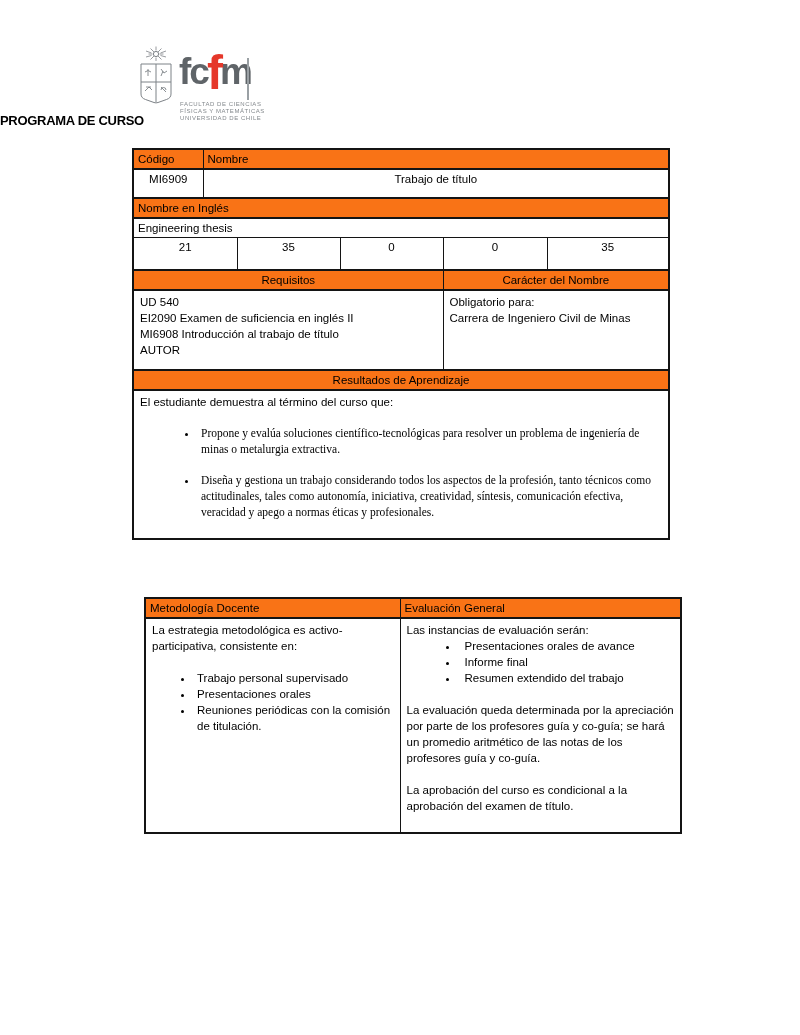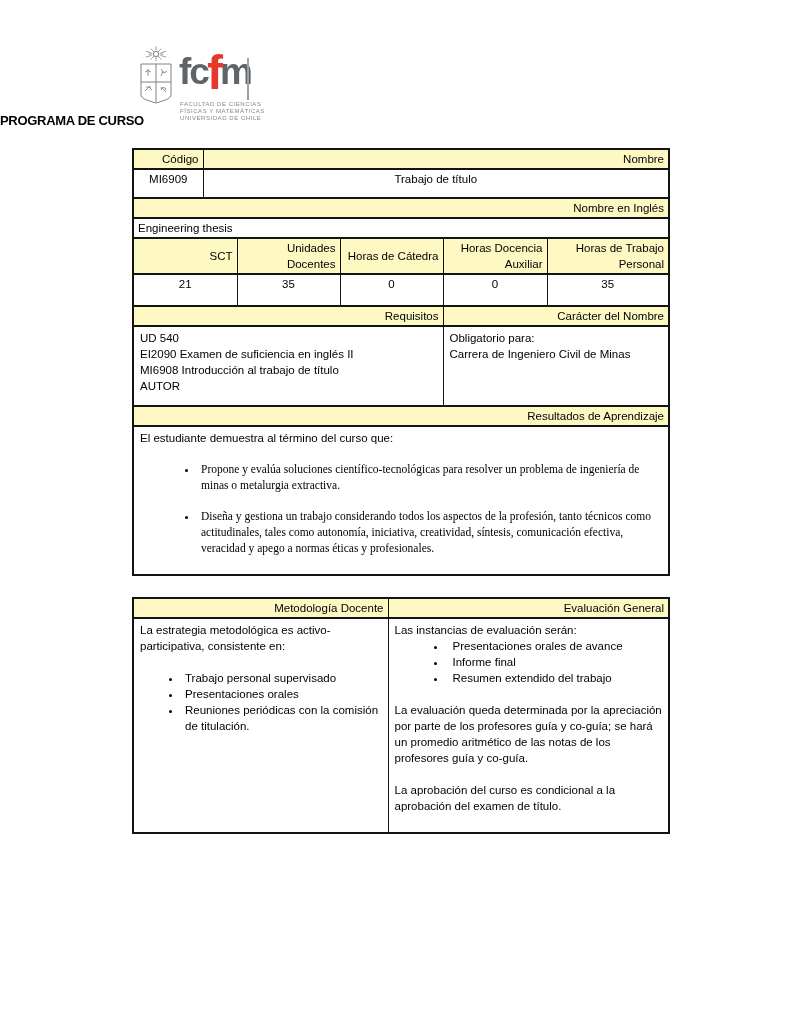--- a/index.html
+++ b/index.html
@@ -24,7 +24,7 @@
   #t2{left:132px;top:597px;width:536px;padding-left:40px;}
   td{border:1px solid #141414;padding:1px 4px;vertical-align:top;overflow:hidden;}
   #t1,#t2{border:2px solid #141414;}
-  td.hdr{background:#fef9c3;vertical-align:middle;border-top-width:2px;border-bottom-width:2px;text-align:right;}
+  td.hdr{background:#f97316;vertical-align:middle;border-top-width:2px;border-bottom-width:2px;}
   .c{text-align:center;}
   .pad{padding:3px 6px;}
   ul{margin:0;padding:0;}

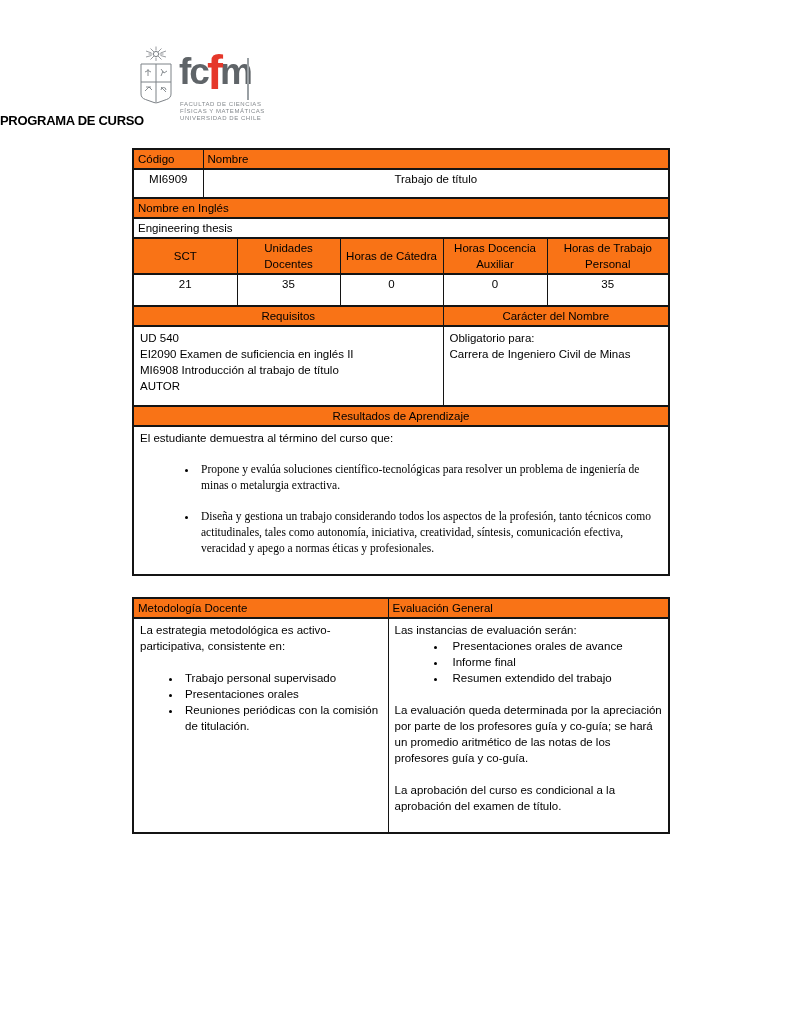--- a/index.html
+++ b/index.html
@@ -106,13 +106,6 @@
     <td colspan="6">Engineering thesis</td>
   </tr>
   <tr style="height:32px">
-    <td class="hdr c" colspan="2">SCT</td>
-    <td class="hdr c">Unidades Docentes</td>
-    <td class="hdr c">Horas de Cátedra</td>
-    <td class="hdr c">Horas Docencia Auxiliar</td>
-    <td class="hdr c">Horas de Trabajo Personal</td>
-  </tr>
-  <tr style="height:32px">
     <td class="c" colspan="2">21</td>
     <td class="c">35</td>
     <td class="c">0</td>

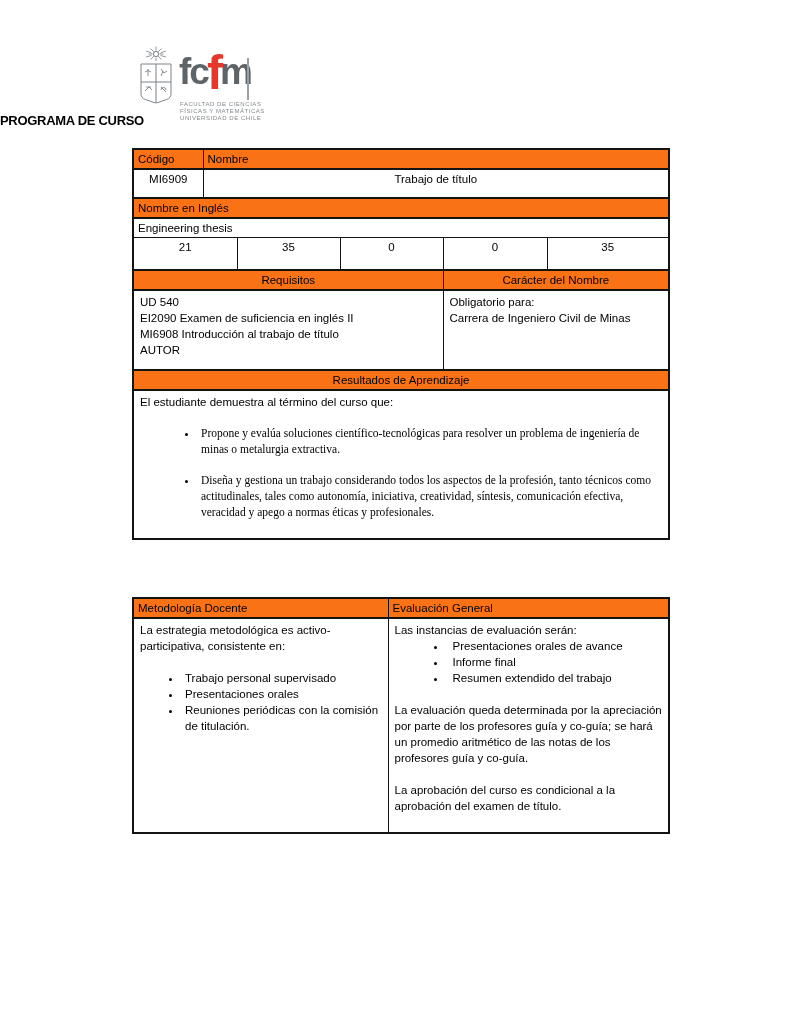--- a/index.html
+++ b/index.html
@@ -21,7 +21,7 @@
   
   table{border-collapse:collapse;table-layout:fixed;font-size:11.5px;line-height:16px;}
   #t1{left:132px;top:148px;width:536px;}
-  #t2{left:132px;top:597px;width:536px;padding-left:40px;}
+  #t2{left:144px;top:597px;width:536px;padding-left:40px;}
   td{border:1px solid #141414;padding:1px 4px;vertical-align:top;overflow:hidden;}
   #t1,#t2{border:2px solid #141414;}
   td.hdr{background:#f97316;vertical-align:middle;border-top-width:2px;border-bottom-width:2px;}

